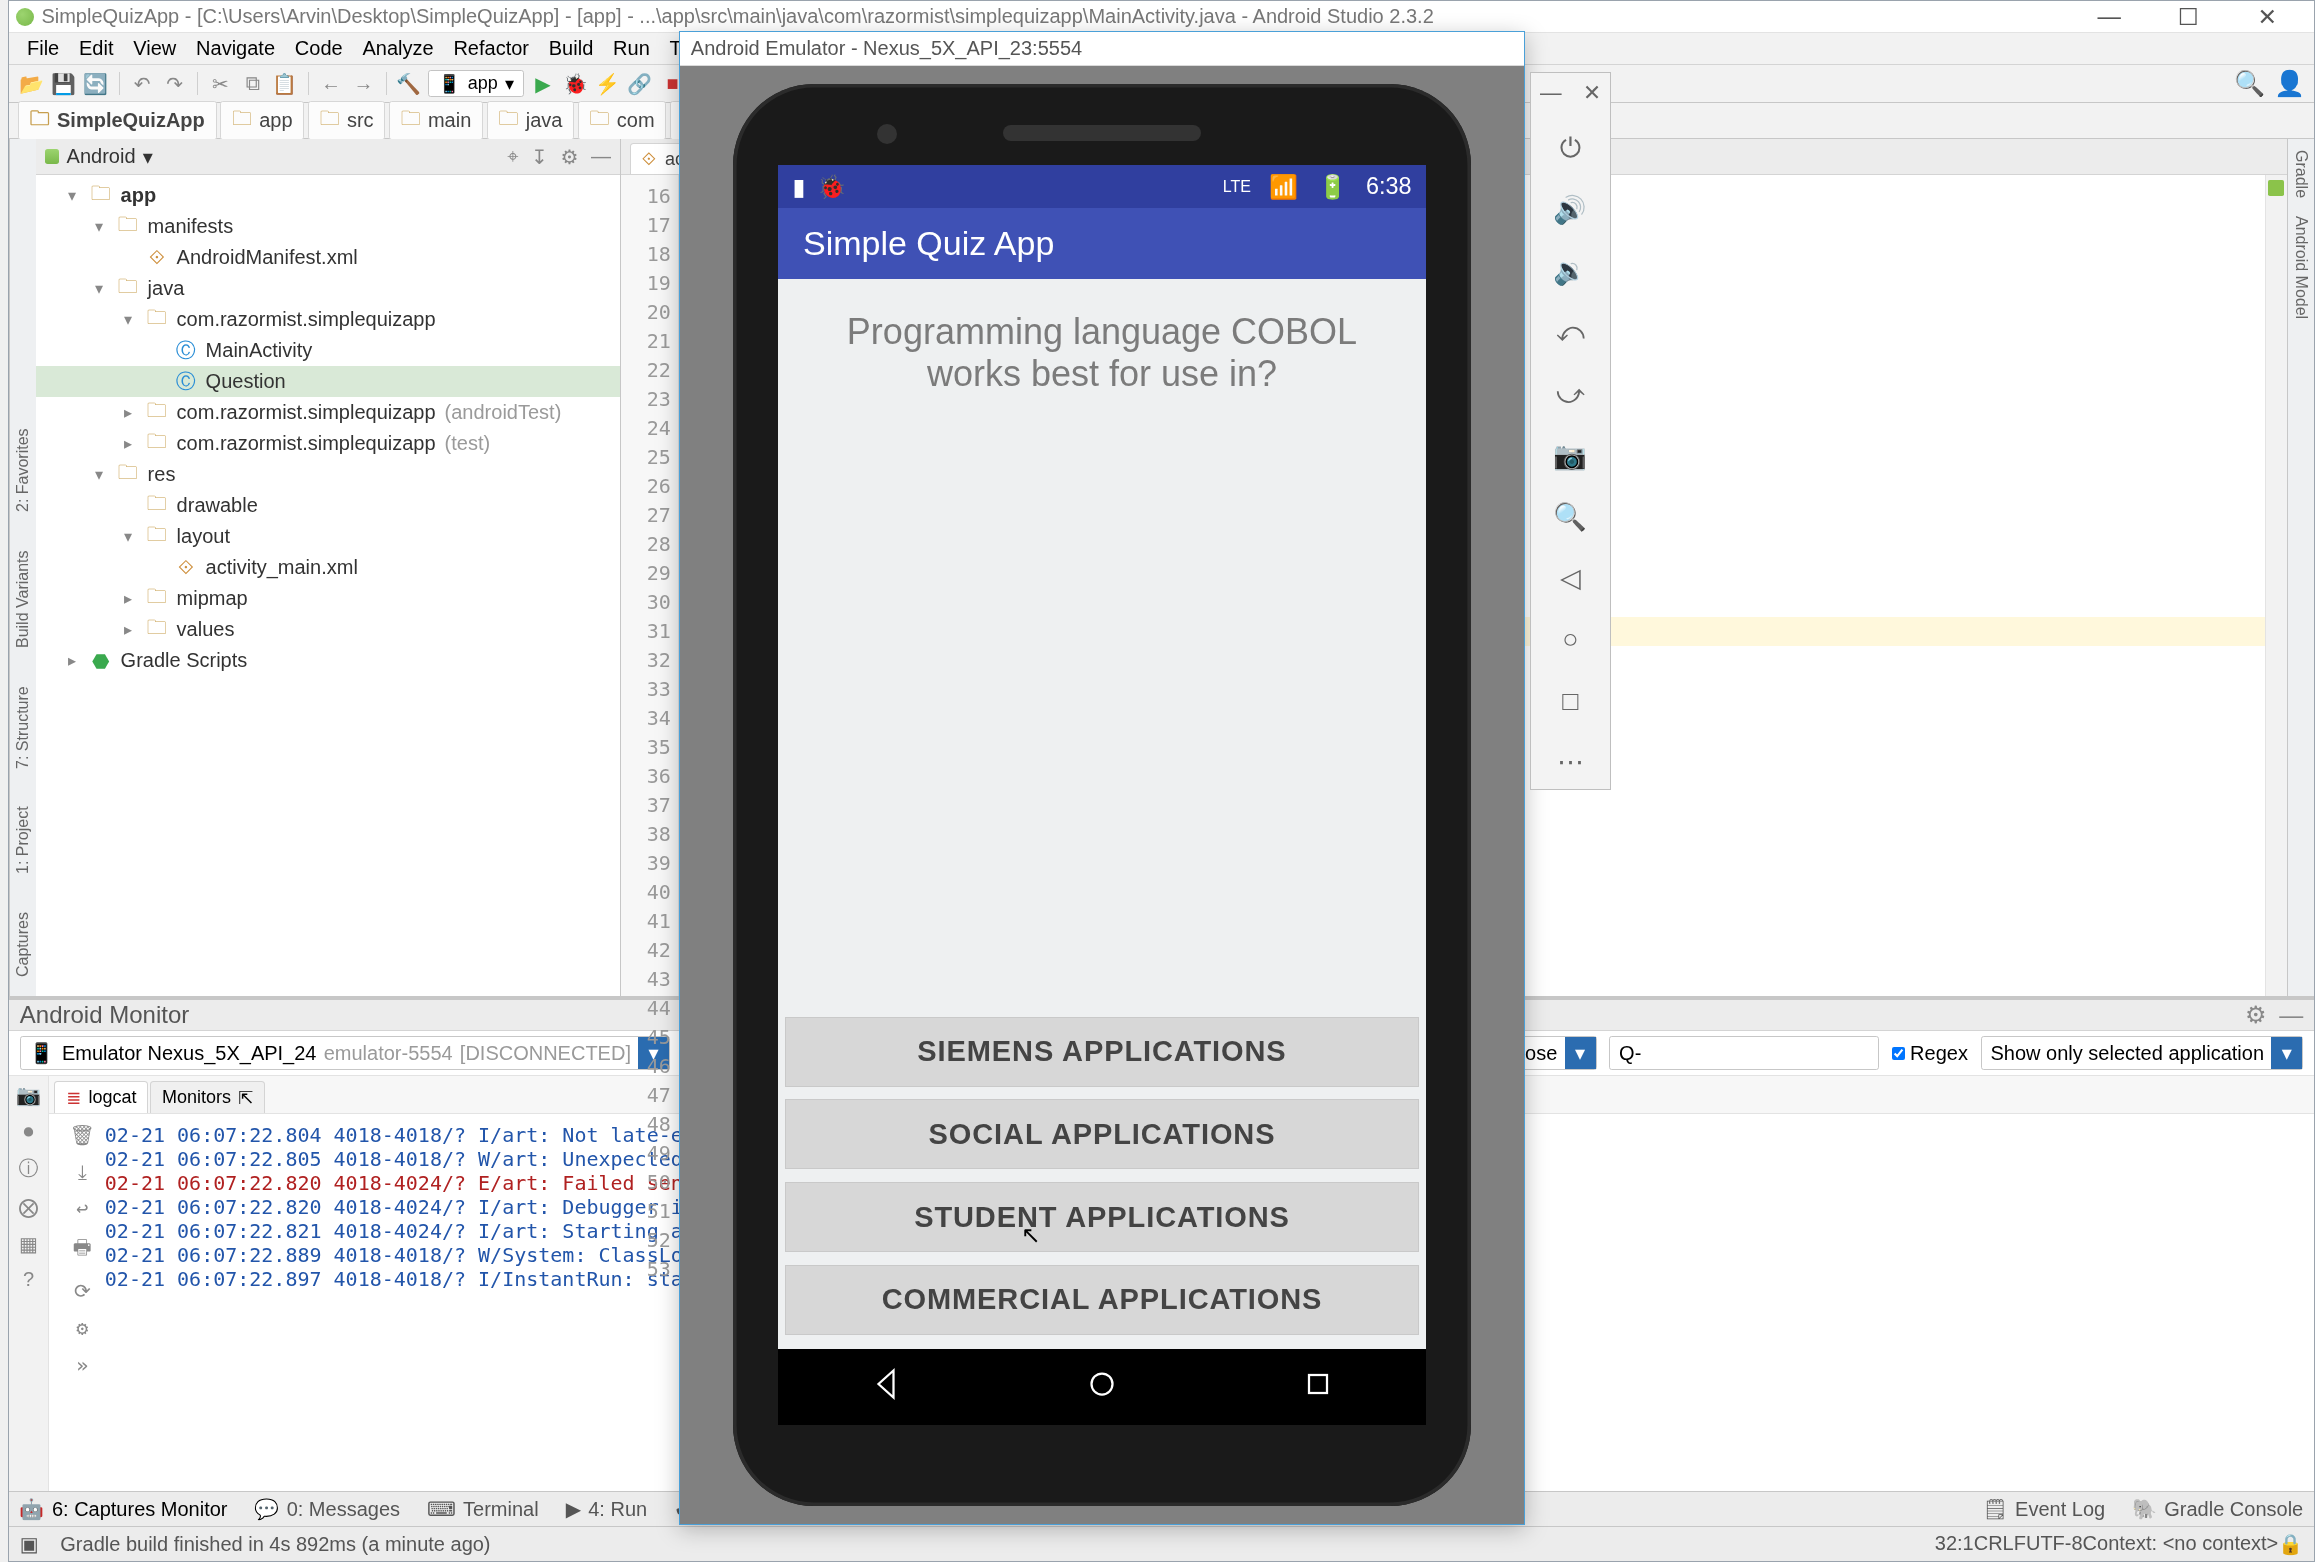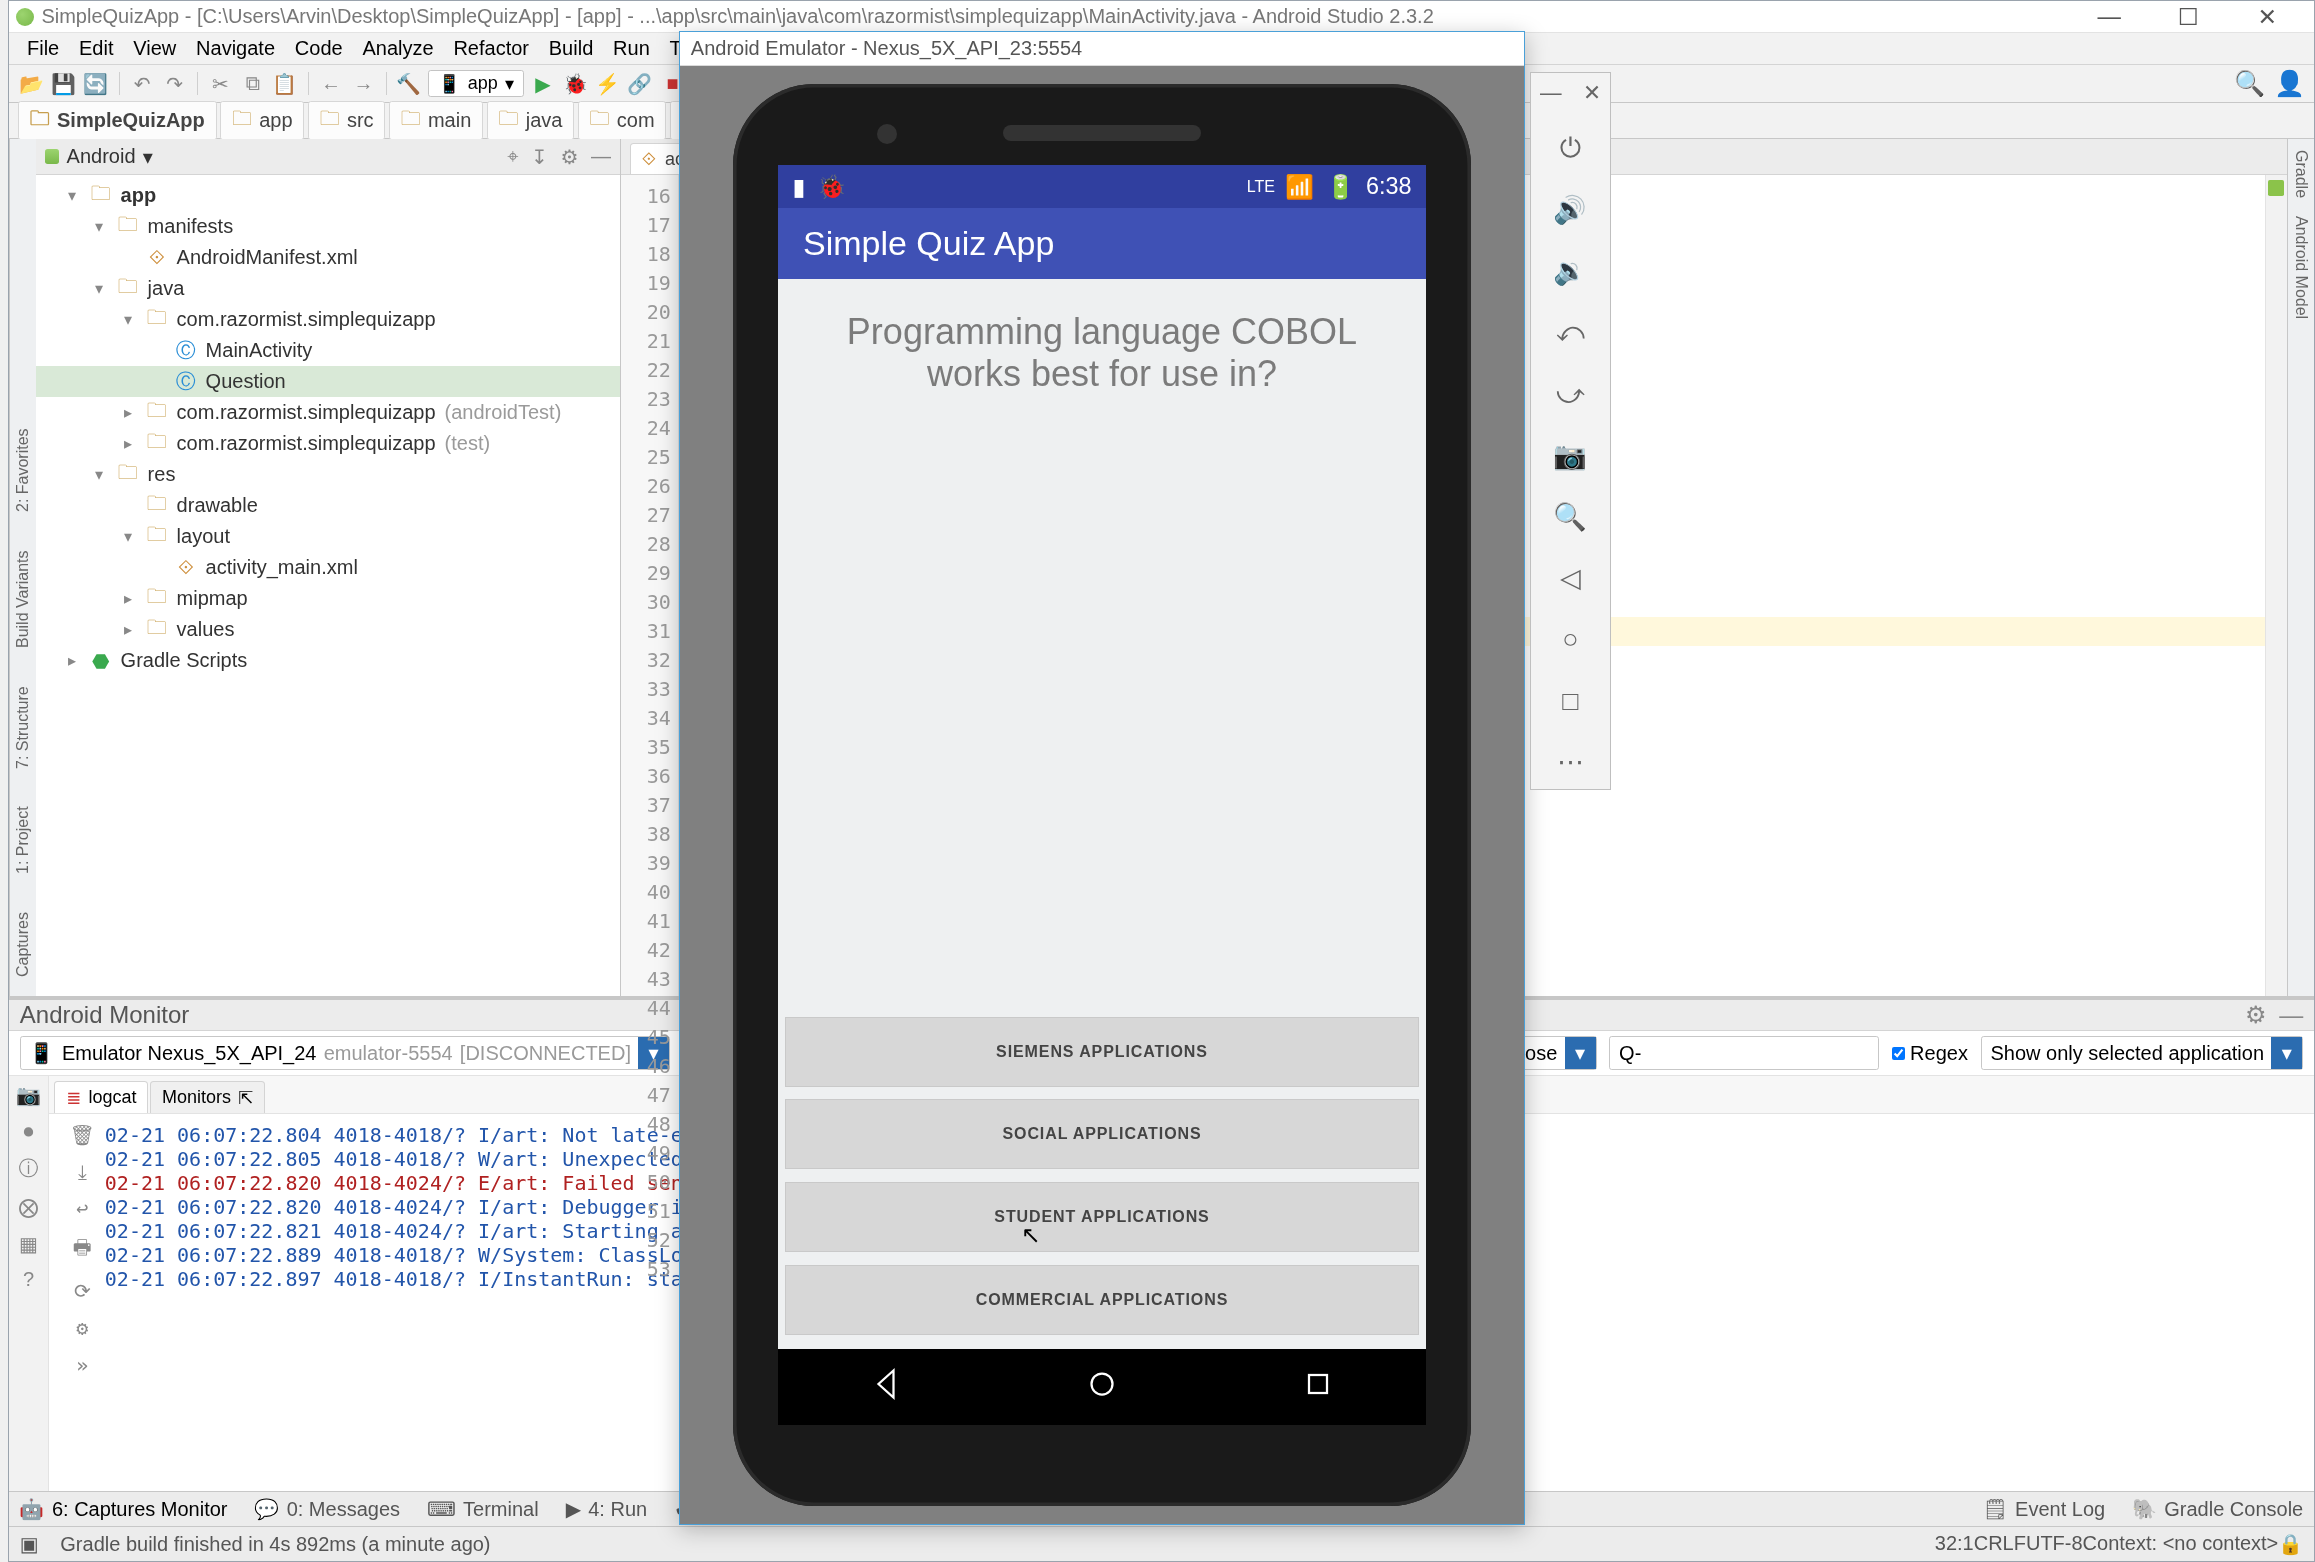--- a/index.html
+++ b/index.html
@@ -437,7 +437,7 @@
     justify-content:space-between;
   }
   .android-status .l { display:flex; gap:12.6px; }
-  .android-status .r { display:flex; gap:11px; align-items:center; }
+  .android-status .r { display:flex; gap:19px; align-items:center; }
   .appbar {
     height:71px; background:#3f51b5;
     color:#fff; display:flex; align-items:center;

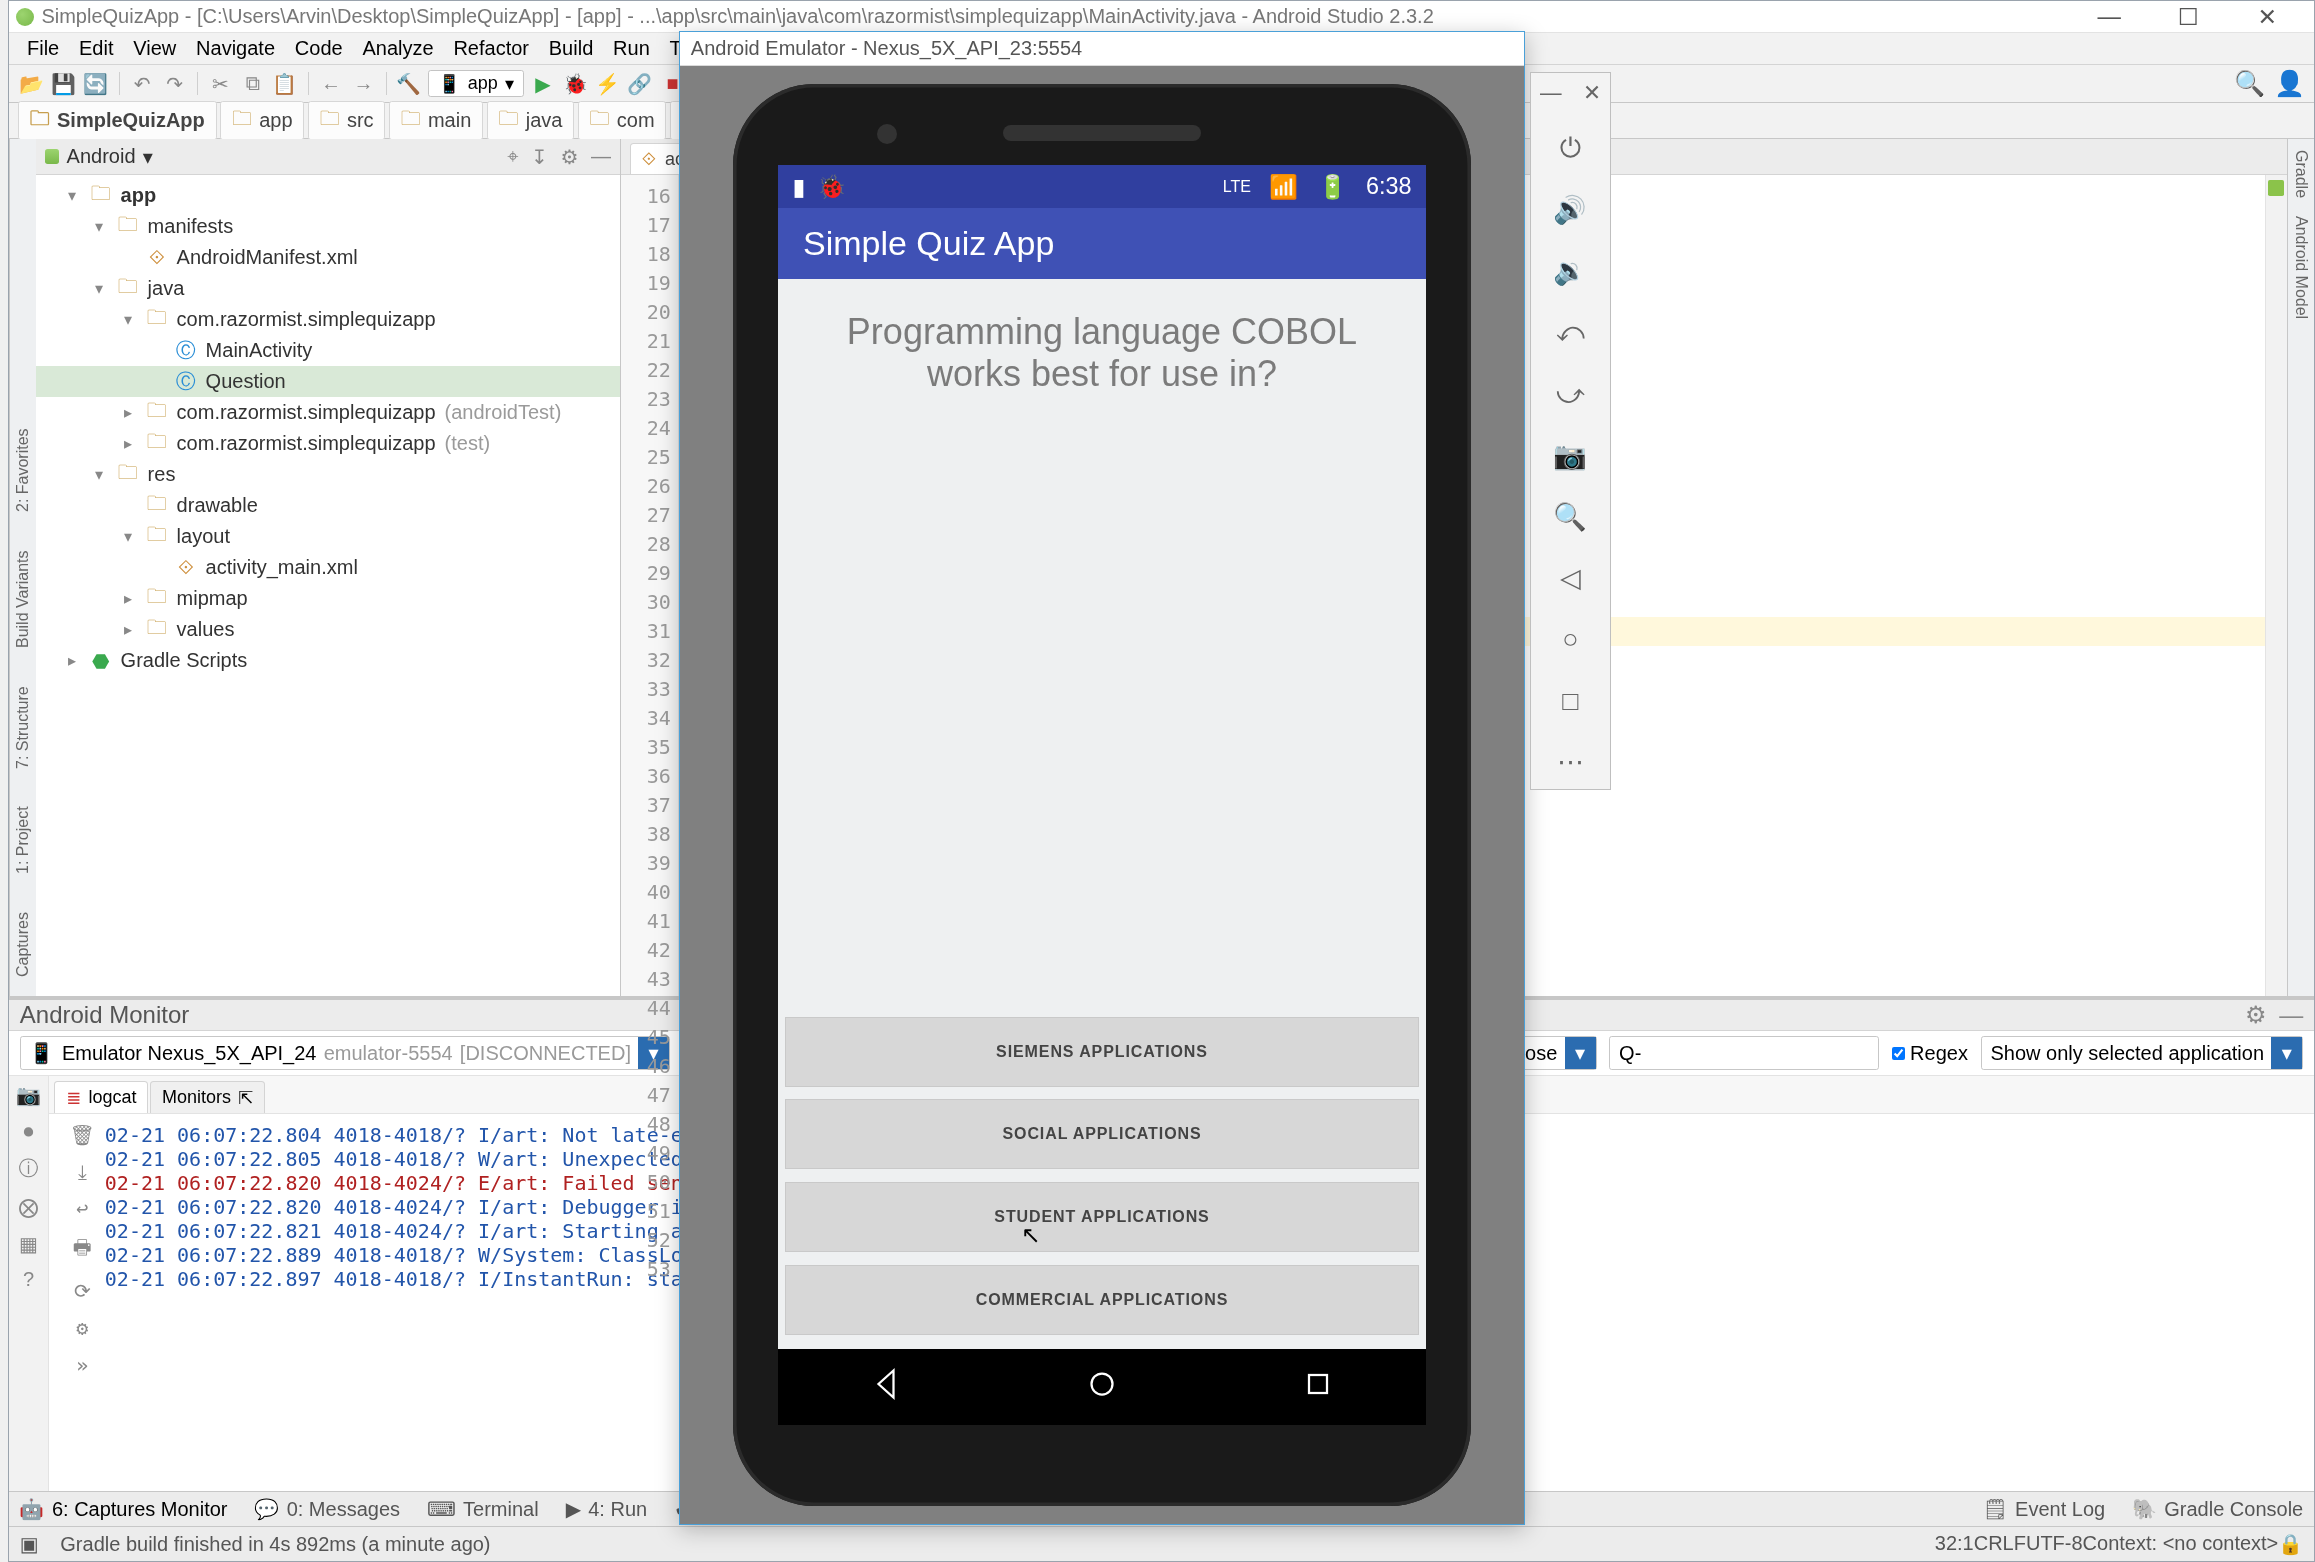--- a/index.html
+++ b/index.html
@@ -458,7 +458,7 @@
     height:70px;
     background:#d7d7d7;
     color:#444;
-    font-size:16px;
+    font-size:29px;
     font-weight:600;
     display:flex; align-items:center; justify-content:center;
     border:0.9px solid #c9c9c9;

